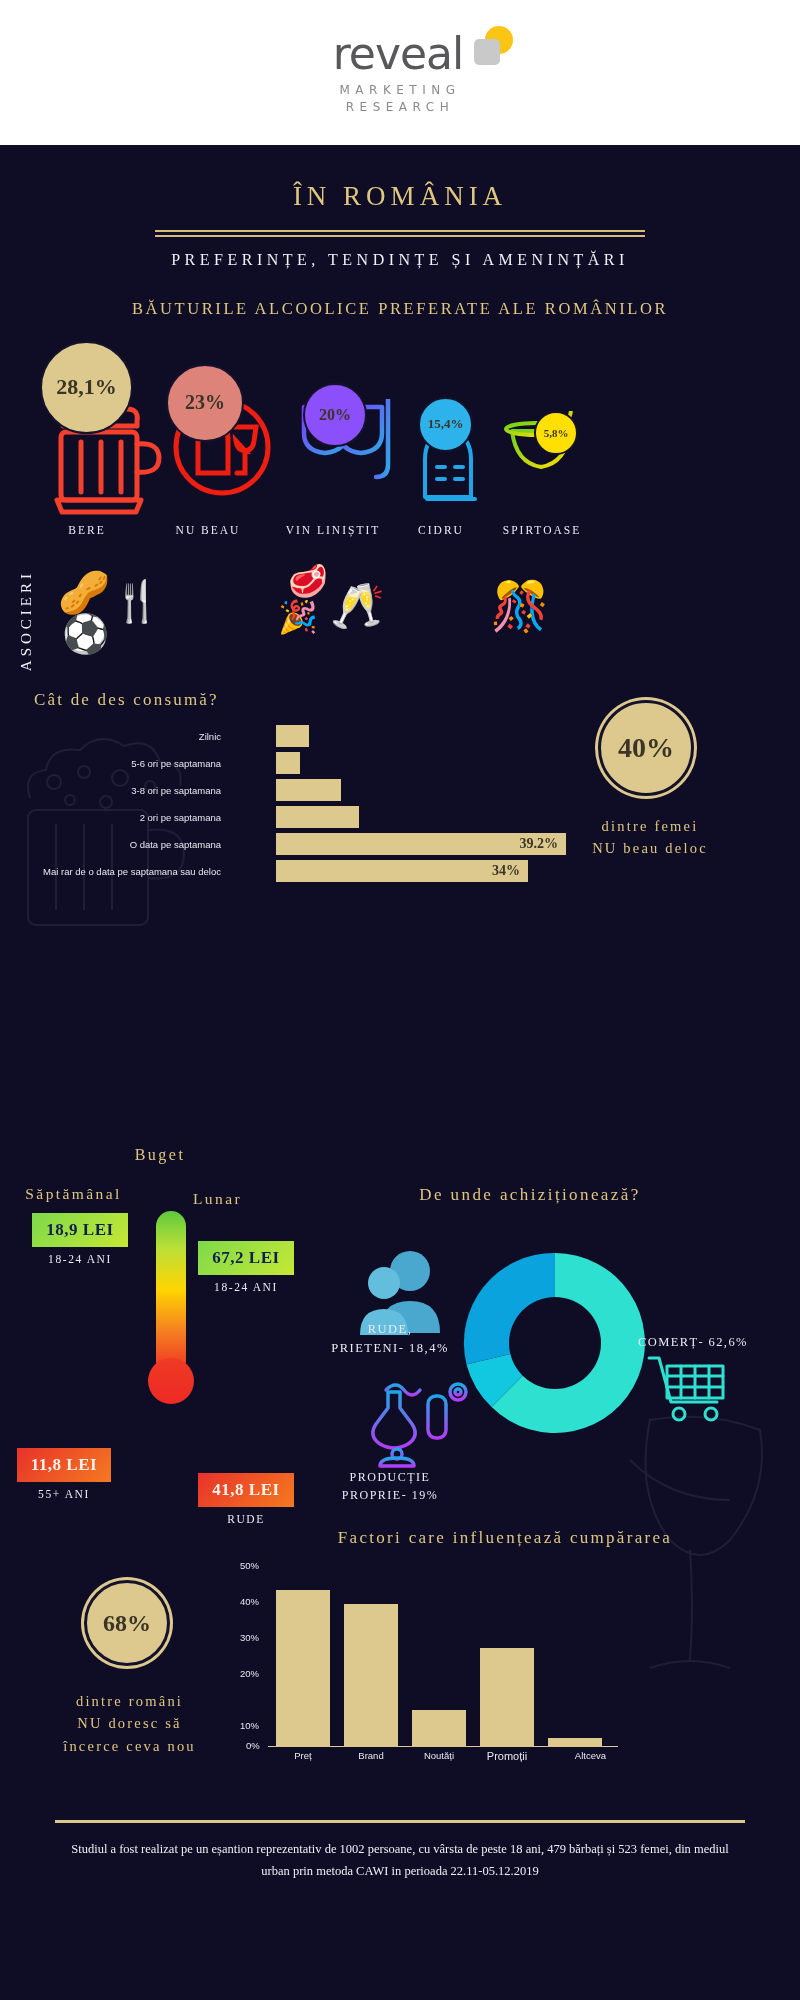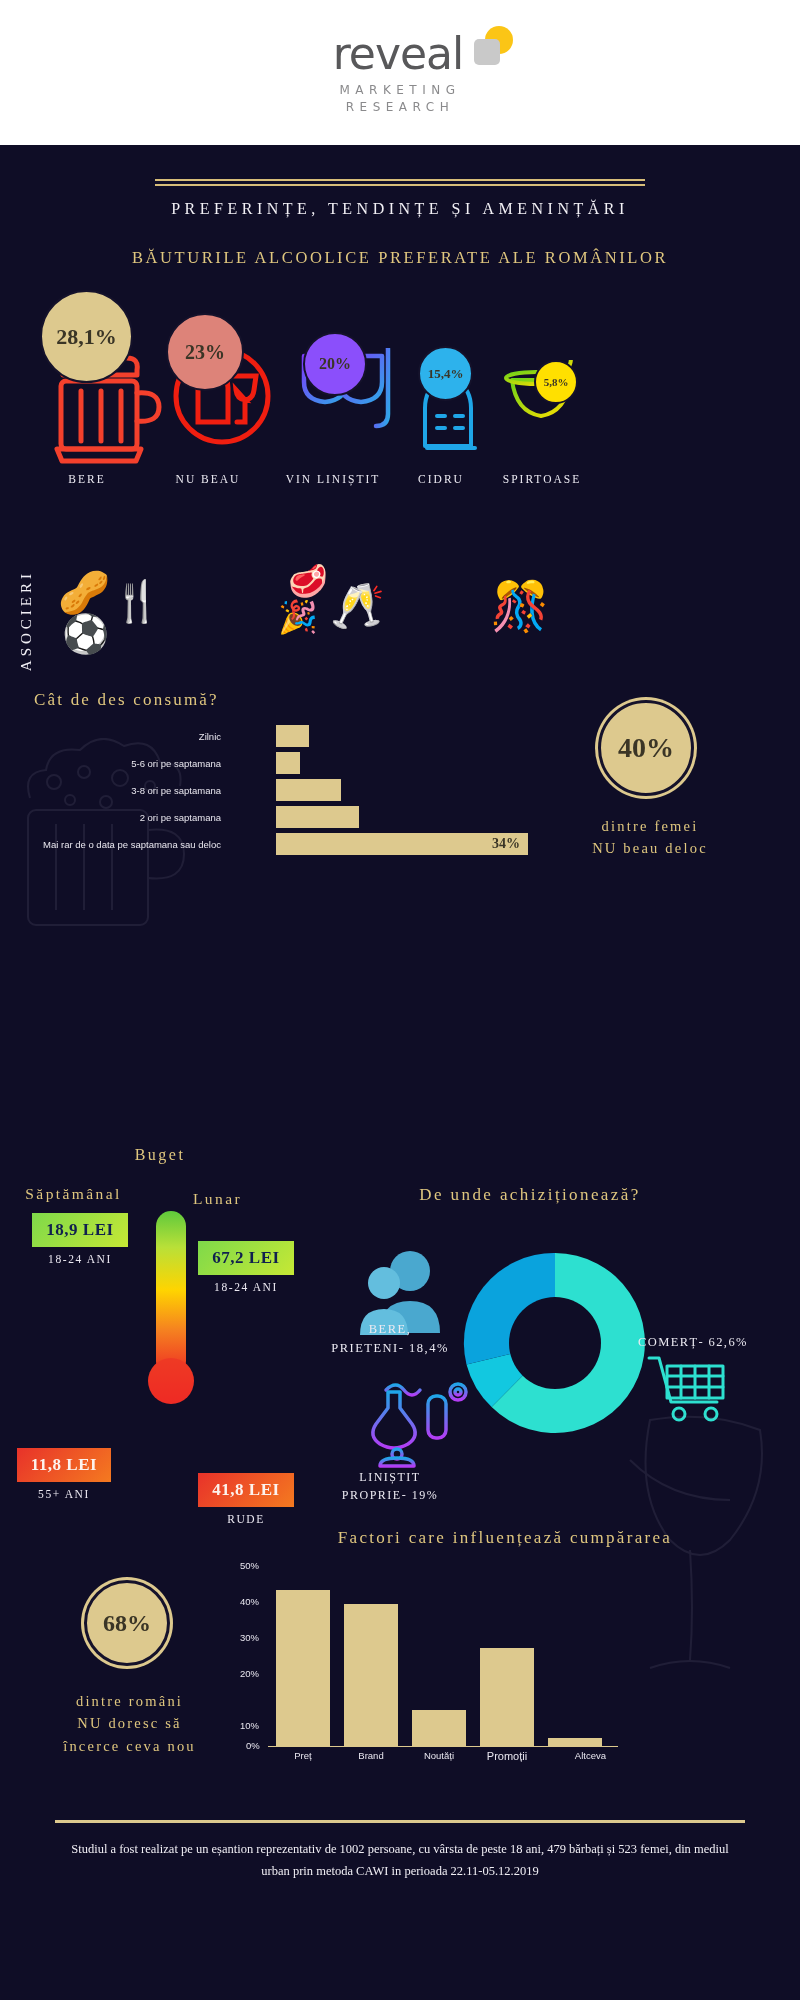--- a/index.html
+++ b/index.html
@@ -133,6 +133,7 @@
 </div>
 
 <div class="title-main">
+  <div>ÎN ROMÂNIA</div>
 </div>
 <div class="rule">
     <div></div>

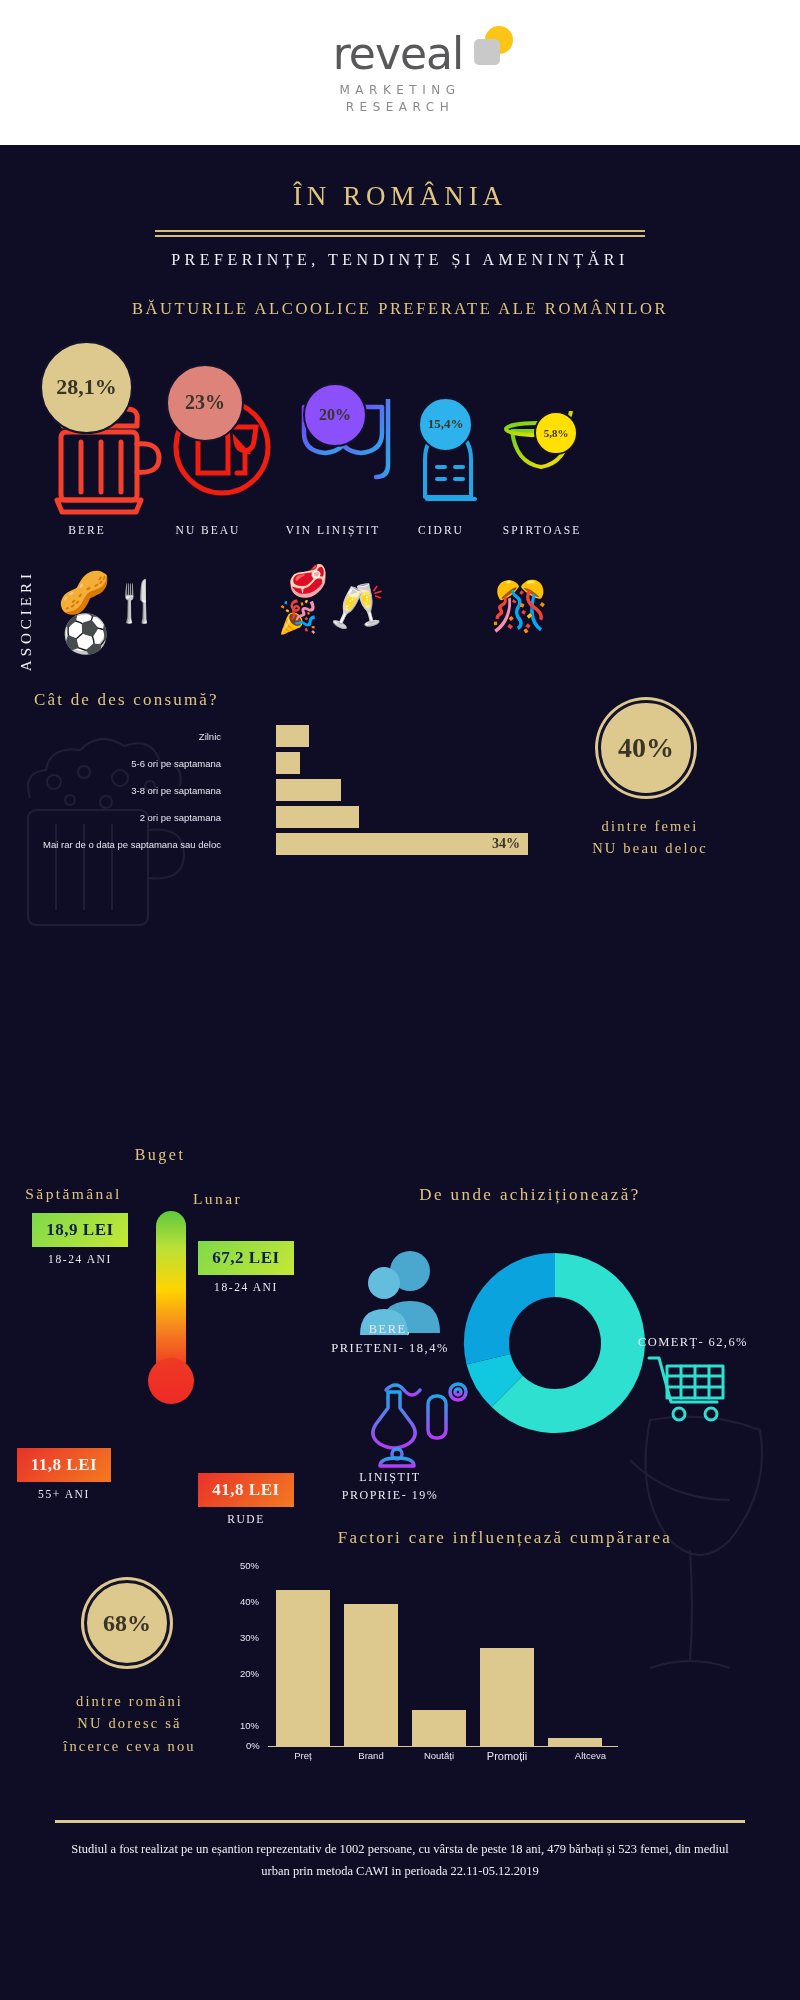--- a/index.html
+++ b/index.html
@@ -275,6 +275,12 @@
   <div class="bc-row">
       <div class="bc-lab">2 ori pe saptamana</div>
       <div class="bc-bar" style="width:83px;"></div>
+    </div>
+  <div class="bc-row">
+      <div class="bc-lab">O data pe saptamana</div>
+    <div class="bc-bar" style="width:290px;">
+        <span class="bc-val">39.2%</span>
+      </div>
     </div>
   <div class="bc-row">
       <div class="bc-lab">Mai rar de o data pe saptamana sau deloc</div>

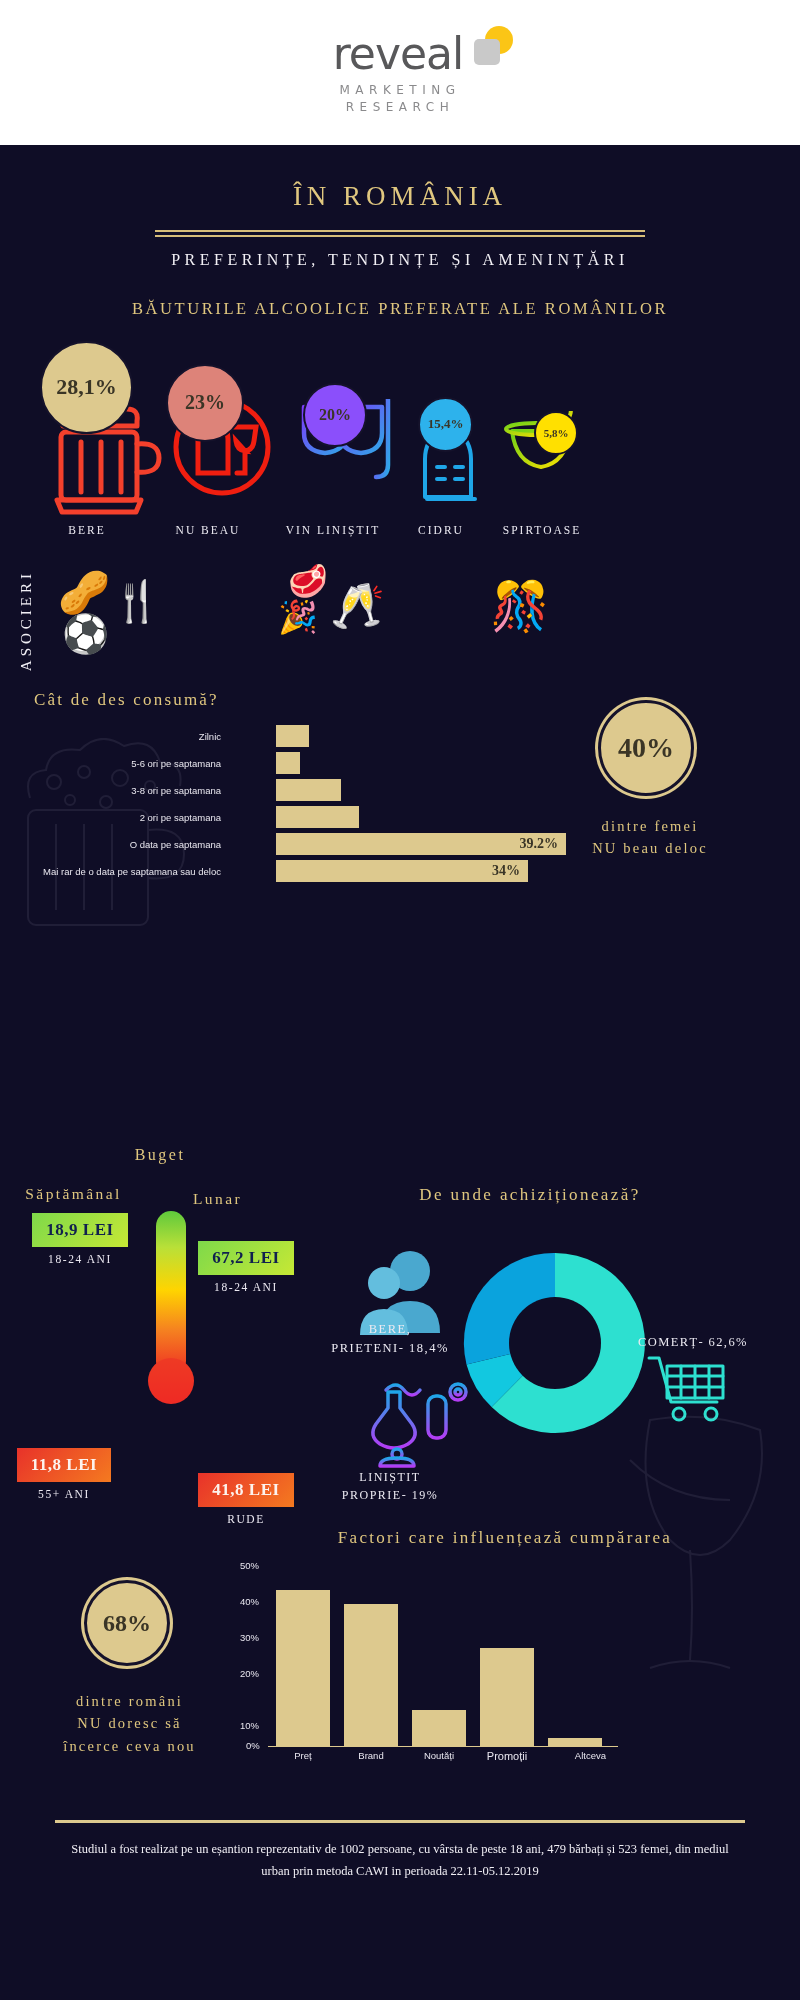--- a/index.html
+++ b/index.html
@@ -344,7 +344,7 @@
   </g>
 </svg>
 <div style="position:absolute; left:290px; top:1320px; width:200px; text-align:center; color:#eceaf2; font-size:12.5px; letter-spacing:1.5px; line-height:1.5;">
-  <div>BERE,</div>
+  <div>RUDE,</div>
   <div>PRIETENI- 18,4%</div>
 </div>
 

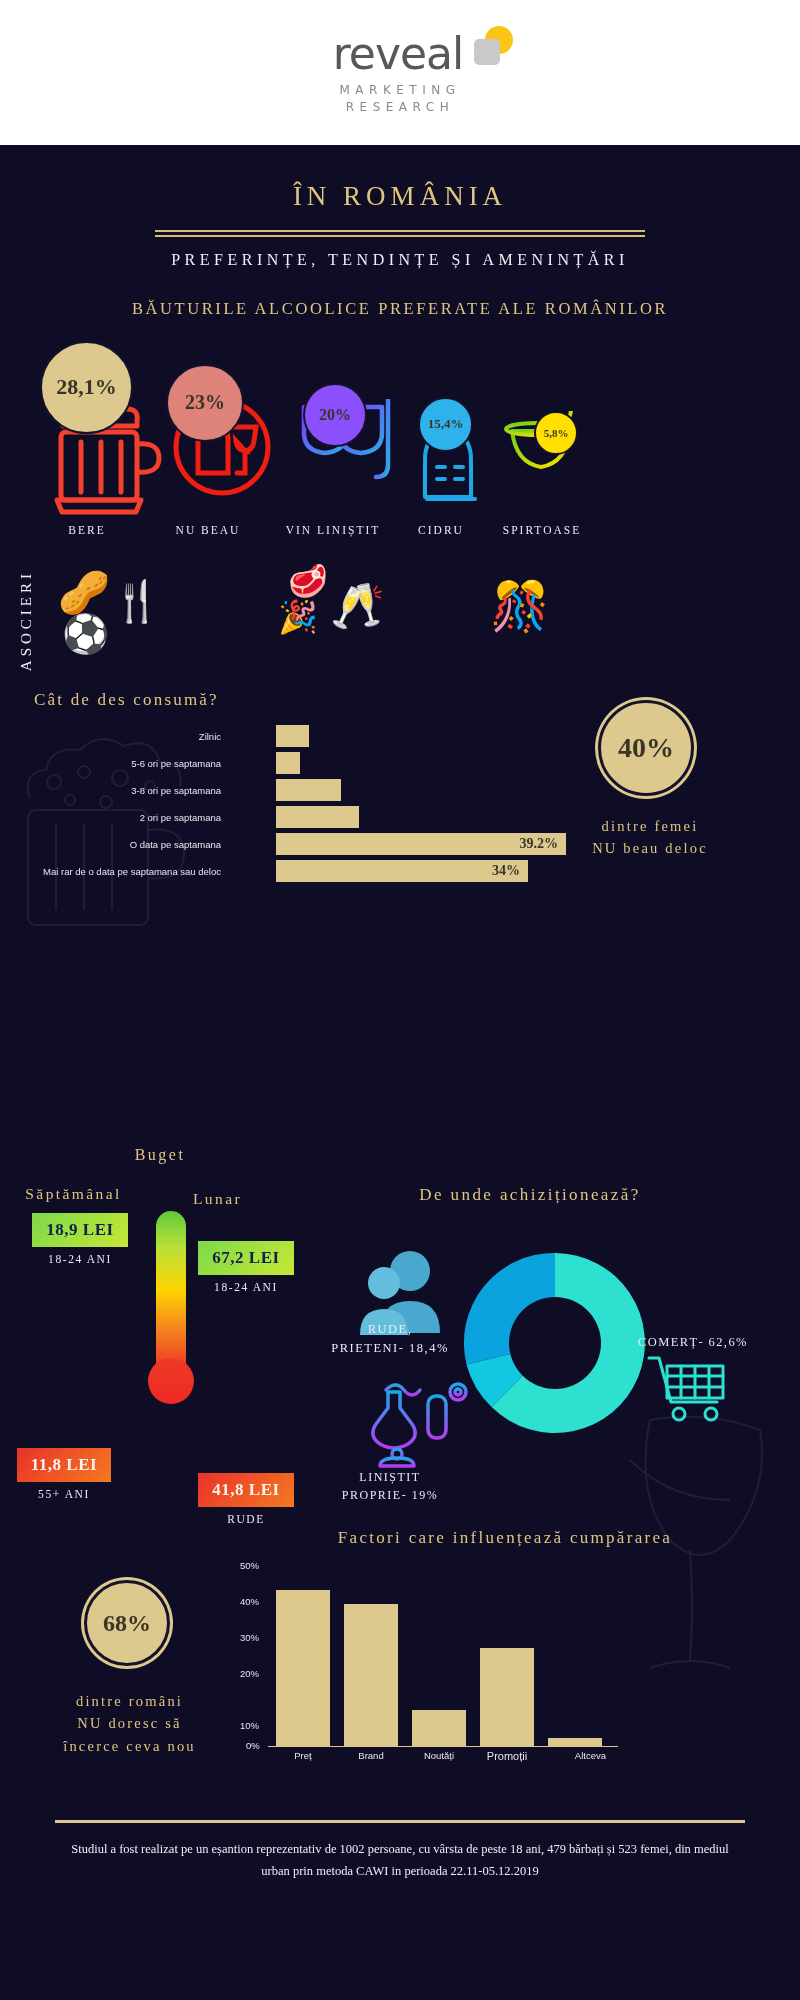--- a/index.html
+++ b/index.html
@@ -373,7 +373,7 @@
   </g>
 </svg>
 <div style="position:absolute; left:290px; top:1468px; width:200px; text-align:center; color:#eceaf2; font-size:12px; letter-spacing:1.5px; line-height:1.5;">
-  <div>LINIȘTIT</div>
+  <div>PRODUCȚIE</div>
   <div>PROPRIE- 19%</div>
 </div>
 

